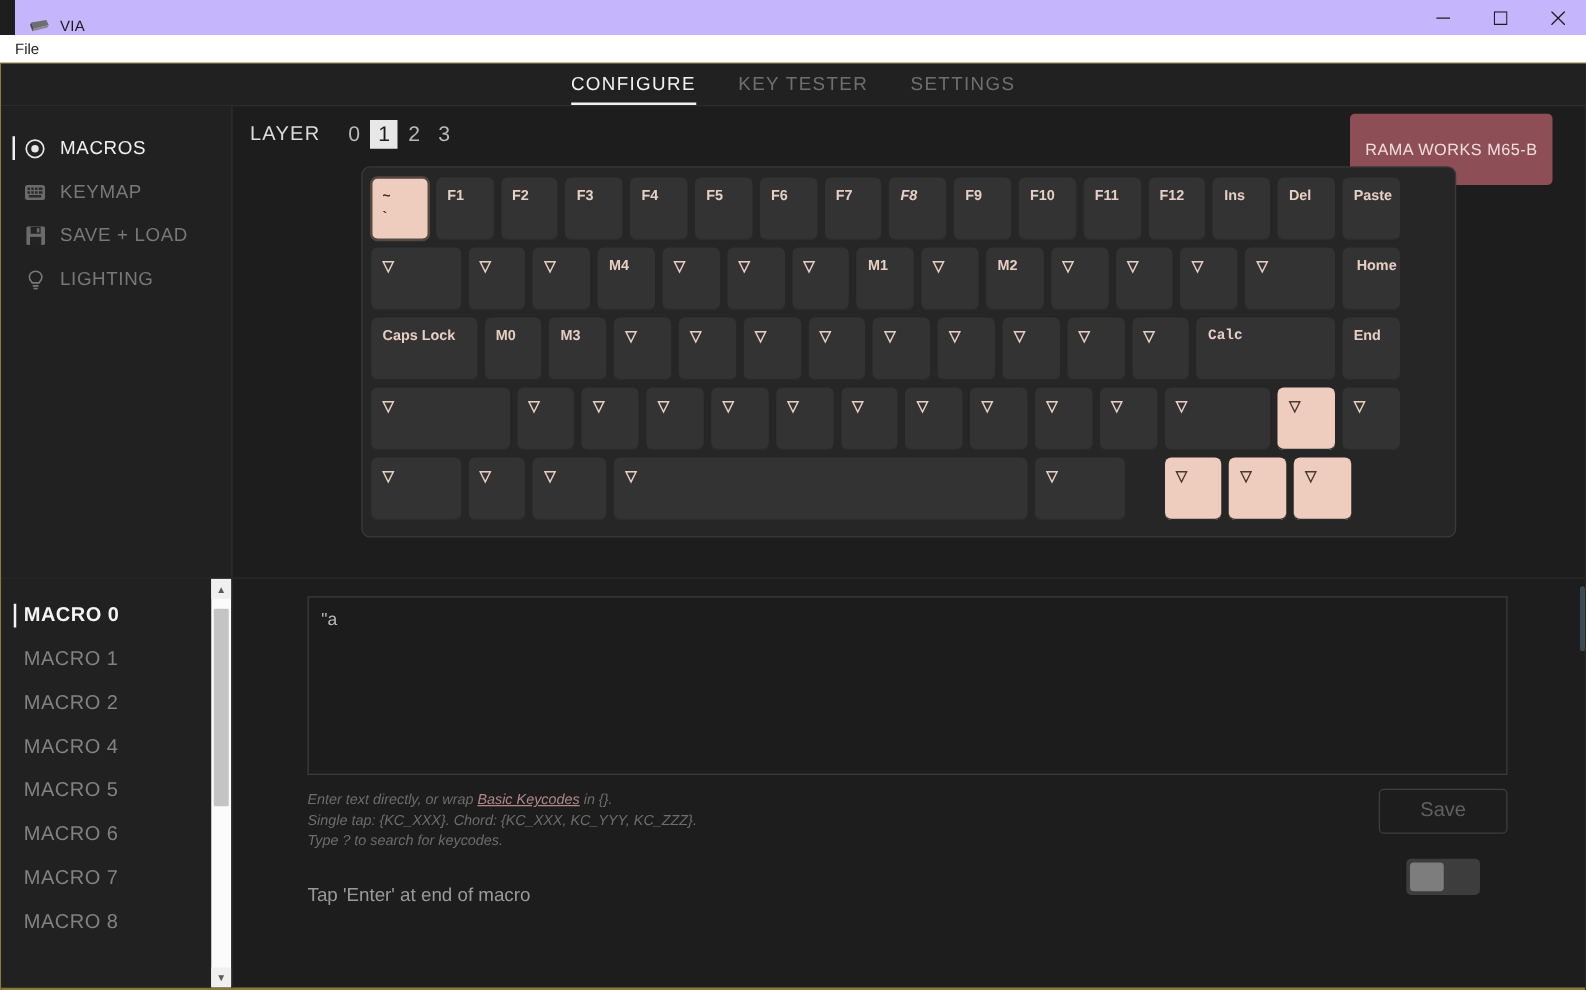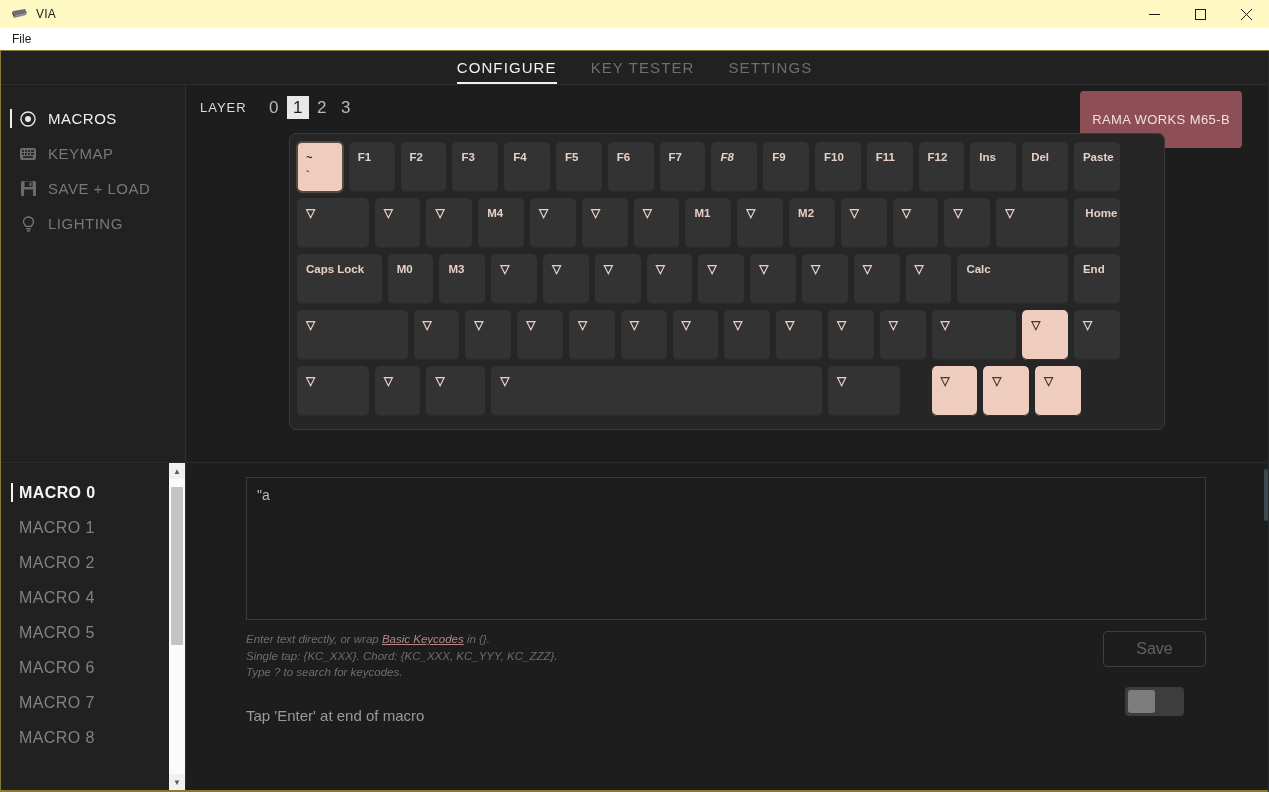--- a/index.html
+++ b/index.html
@@ -12,9 +12,10 @@
 
   
   .titlebar {
-    height: 28px; background: #fef9c3;
-    display: flex; align-items: center;
+    height: 28px; background: #c4b5fd;
+    display: flex; align-items: flex-end;
     position: relative;
+    margin-left: 12px;
   }
   .tb-icon {
     margin-left: 10px; width: 18px; height: 14px;

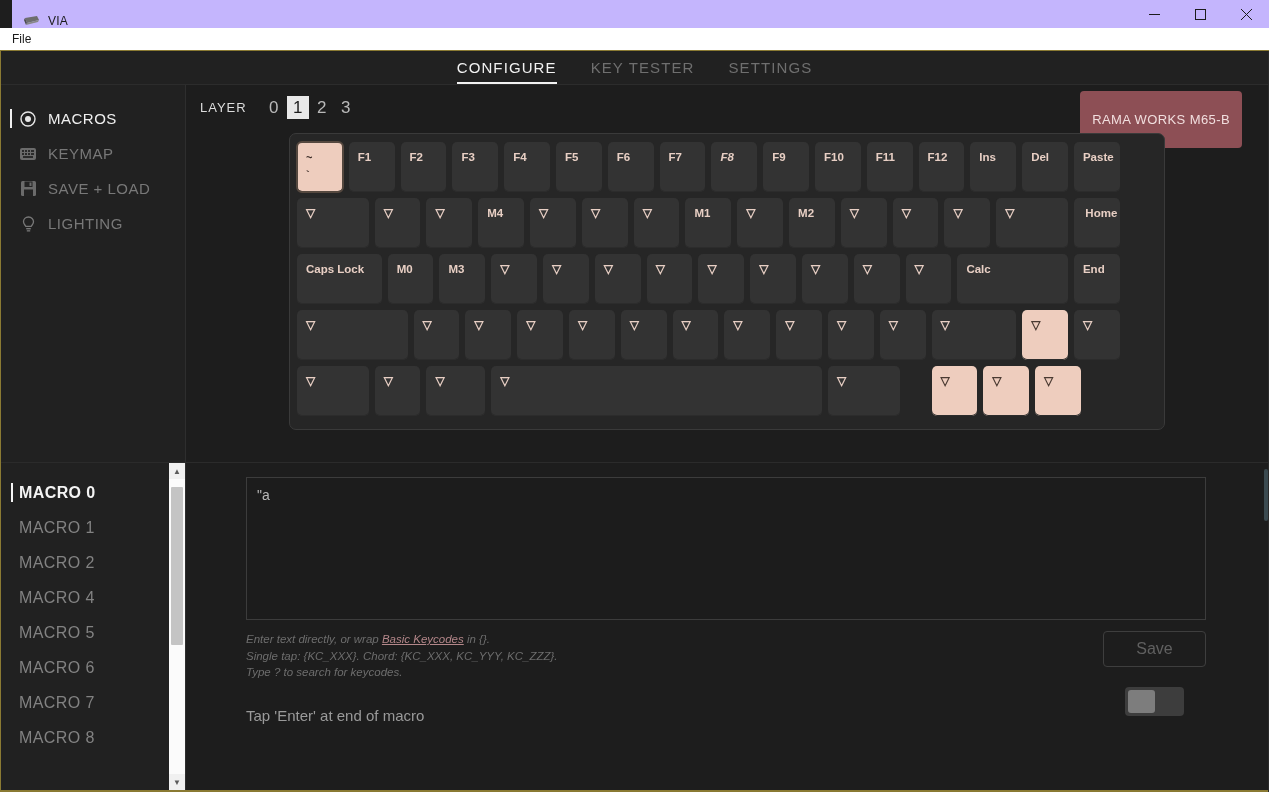--- a/index.html
+++ b/index.html
@@ -89,7 +89,7 @@
     height: 45px; display: flex; align-items: center;
     padding-left: 14px; position: relative;
   }
-  .layer-label { font-size: 13px; color: #dcdcdc; letter-spacing: 1px; margin-right: 16px; }
+  .layer-label { font-size: 16px; color: #dcdcdc; letter-spacing: 1px; margin-right: 16px; }
   .layer-btn {
     width: 22px; height: 23px; display: flex; align-items: center; justify-content: center;
     font-size: 17px; color: #b9b9b9; margin-right: 2px;

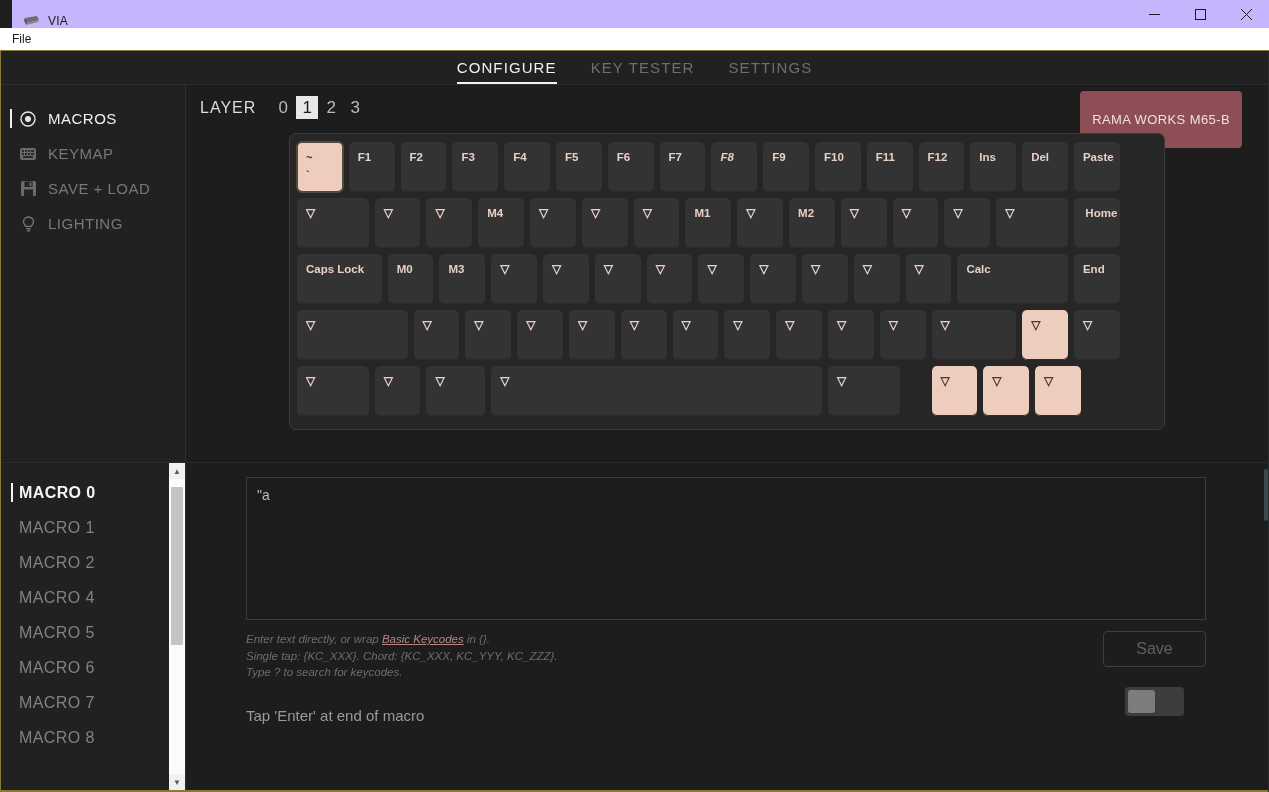--- a/index.html
+++ b/index.html
@@ -446,7 +446,7 @@
               <div class="key" style="width: 45.8px;">
                 <span class="tri">▽</span>
               </div>
-              <div class="key" style="width: 110.55px;">
+              <div class="key" style="width: 110.55px; font-family: Liberation Mono, monospace;">
                 <span>Calc</span>
               </div>
               <div class="key" style="width: 45.8px;">

